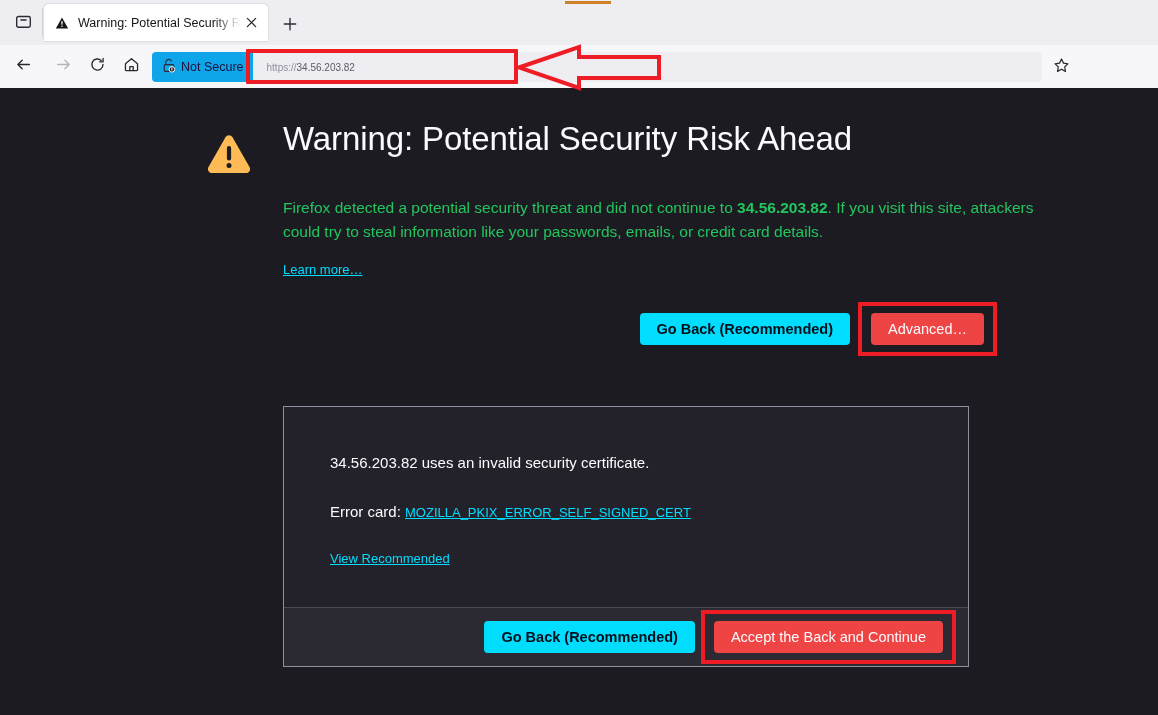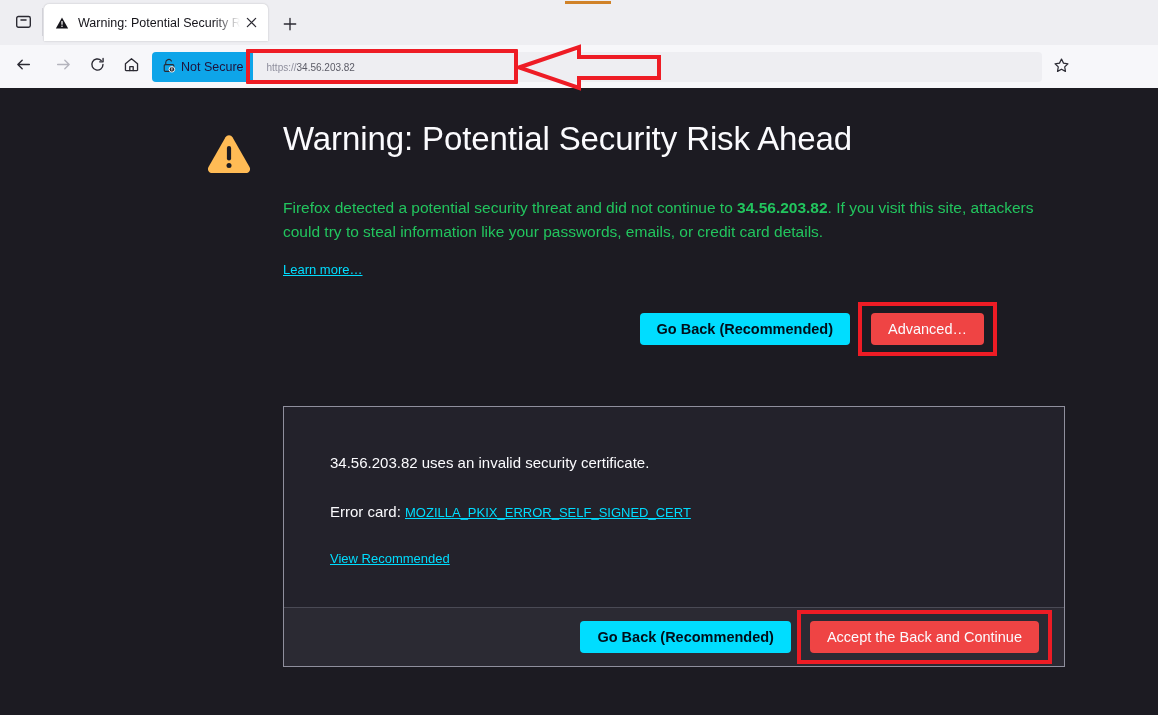--- a/index.html
+++ b/index.html
@@ -287,7 +287,7 @@
   .adv-panel {
     margin-left: 78px;
     margin-top: 50px;
-    width: 782px;
+    width: 686px;
     border: 1px solid #8f8f9d;
     background: #23222b;
     box-sizing: border-box;

